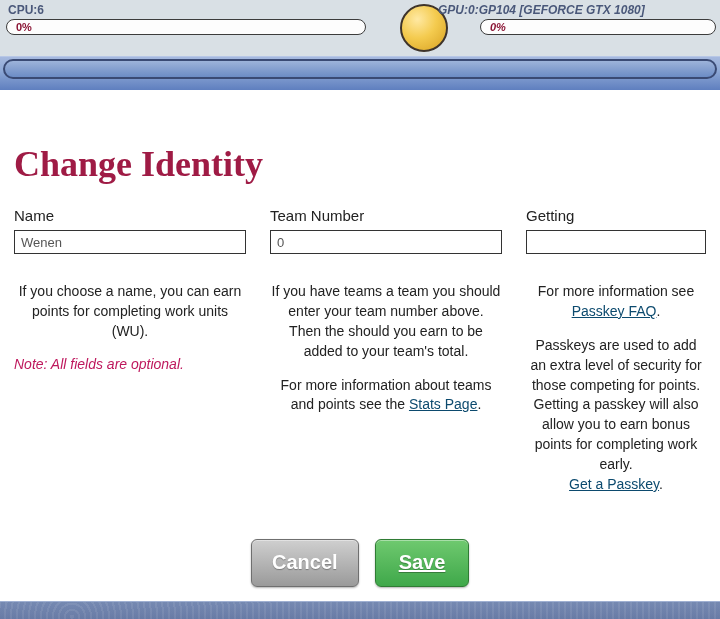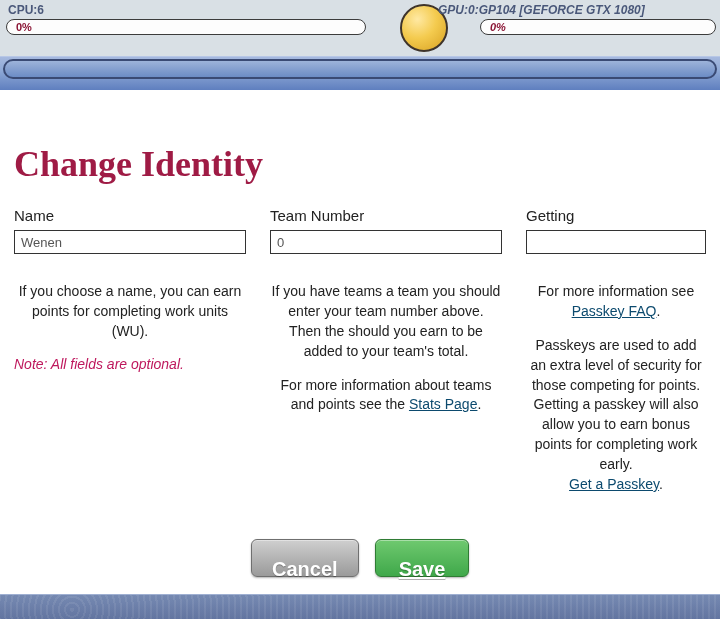--- a/index.html
+++ b/index.html
@@ -59,9 +59,9 @@
   
   .btn-row { text-align: center; margin-top: 30px; padding-bottom: 14px; }
   .btn {
-    display: inline-block; min-width: 94px; height: 29px; border-radius: 6px;
+    display: inline-block; min-width: 94px; height: 48px; border-radius: 6px;
     border: 1px solid #888; font-size: 20px; font-weight: bold; color: #fff;
-    font-family: Verdana, sans-serif; cursor: pointer; padding: 18px 20px; margin: 0 6px;
+    font-family: Verdana, sans-serif; cursor: pointer; padding: 2px 20px; margin: 0 6px;
     text-shadow: 0 1px 1px rgba(0,0,0,0.3);
     box-shadow: inset 0 1px 0 rgba(255,255,255,0.4), 0 1px 2px rgba(0,0,0,0.3);
   }

